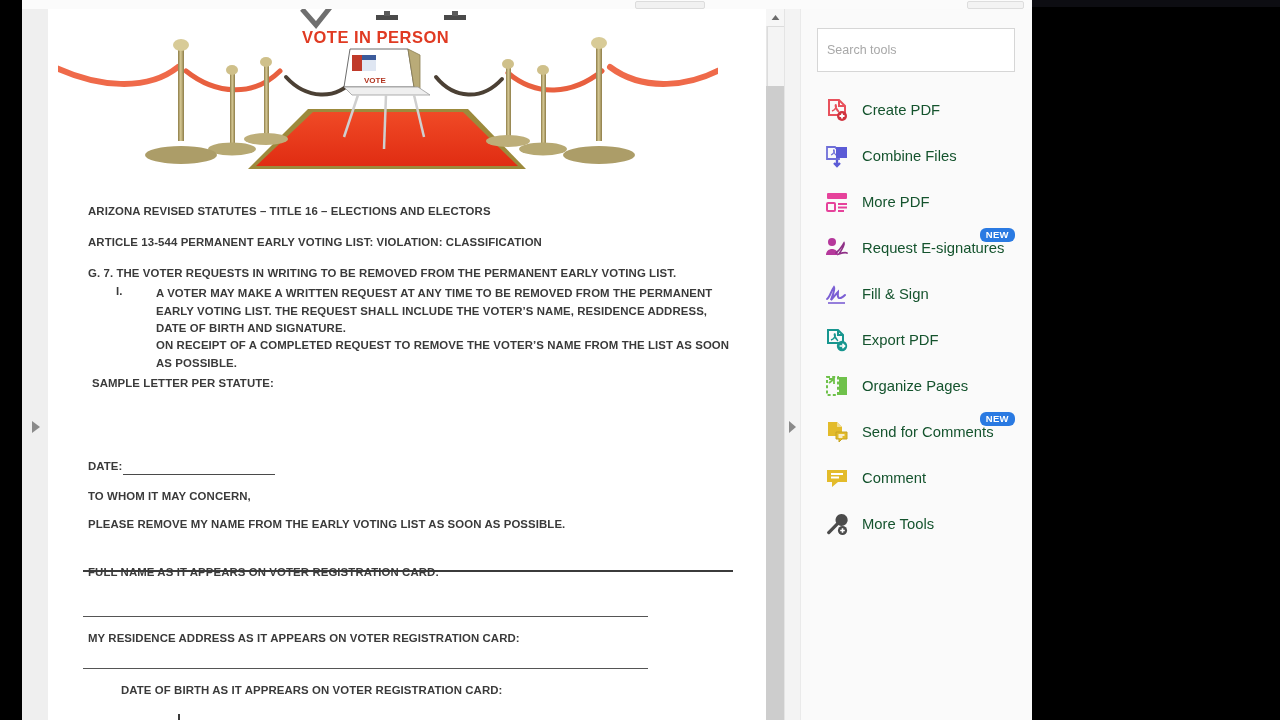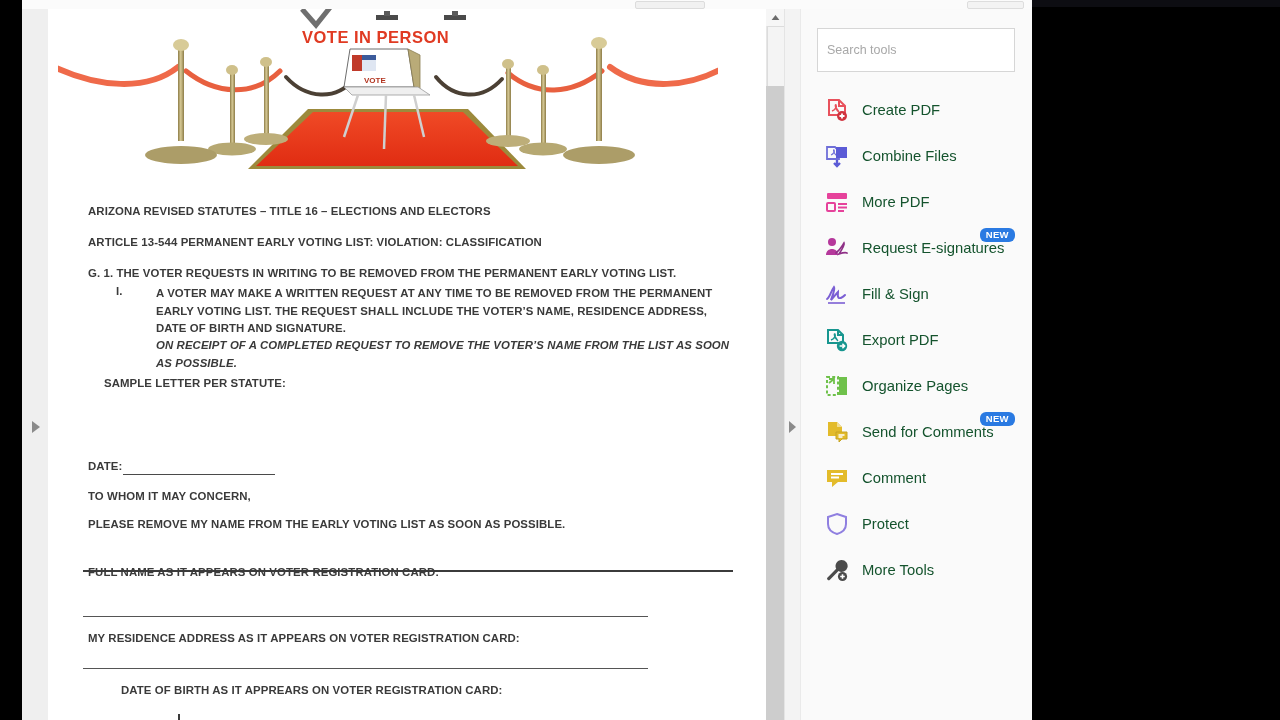--- a/index.html
+++ b/index.html
@@ -183,7 +183,7 @@
           </div>
 
           <div class="blk" style="left:0;top:62px;">
-            <div class="ln">G. 1. THE VOTER REQUESTS IN WRITING TO BE REMOVED FROM THE PERMANENT EARLY VOTING LIST.</div>
+            <div class="ln">G. 7. THE VOTER REQUESTS IN WRITING TO BE REMOVED FROM THE PERMANENT EARLY VOTING LIST.</div>
           </div>
 
           <div class="blk" style="left:28px;top:80px;">

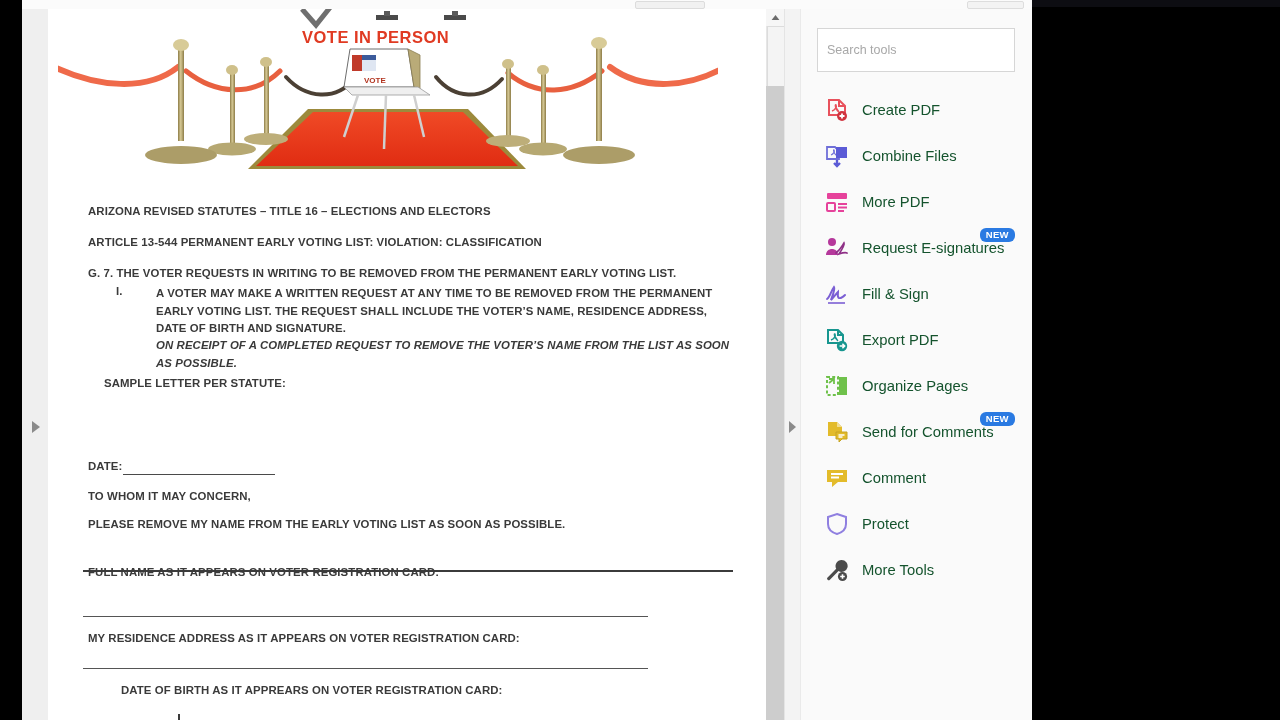--- a/index.html
+++ b/index.html
@@ -194,7 +194,7 @@
             <div class="ln wrapok">A VOTER MAY MAKE A WRITTEN REQUEST AT ANY TIME TO BE REMOVED FROM THE PERMANENT EARLY VOTING LIST.  THE REQUEST SHALL INCLUDE THE VOTER’S NAME, RESIDENCE ADDRESS, DATE OF BIRTH AND SIGNATURE.</div>
           </div>
 
-          <div class="blk" style="left:68px;top:132px;width:584px;font-style:italic;">
+          <div class="blk" style="left:68px;top:132px;width:584px;">
             <div class="ln wrapok">ON RECEIPT OF A COMPLETED REQUEST TO REMOVE THE VOTER’S NAME FROM THE LIST AS SOON AS POSSIBLE.</div>
           </div>
 

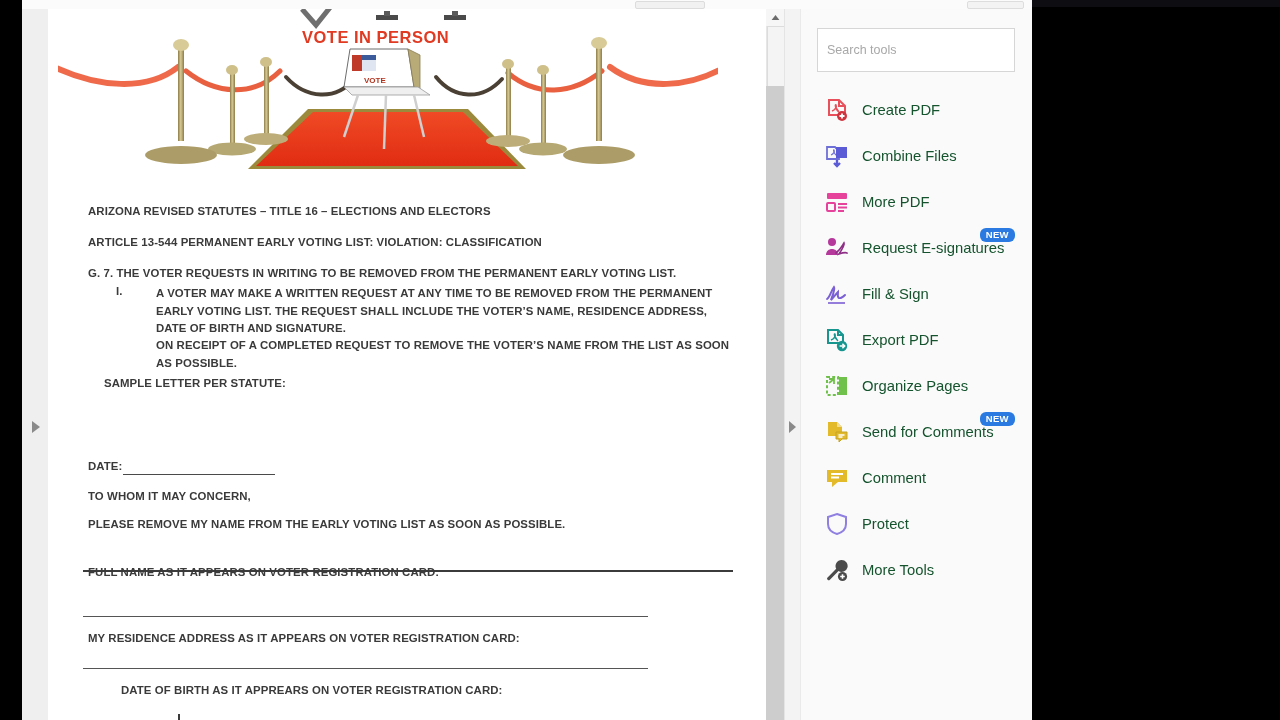--- a/index.html
+++ b/index.html
@@ -198,7 +198,7 @@
             <div class="ln wrapok">ON RECEIPT OF A COMPLETED REQUEST TO REMOVE THE VOTER’S NAME FROM THE LIST AS SOON AS POSSIBLE.</div>
           </div>
 
-          <div class="blk" style="left:16px;top:172px;">
+          <div class="blk" style="left:4px;top:172px;">
             <div class="ln">SAMPLE LETTER PER STATUTE:</div>
           </div>
 

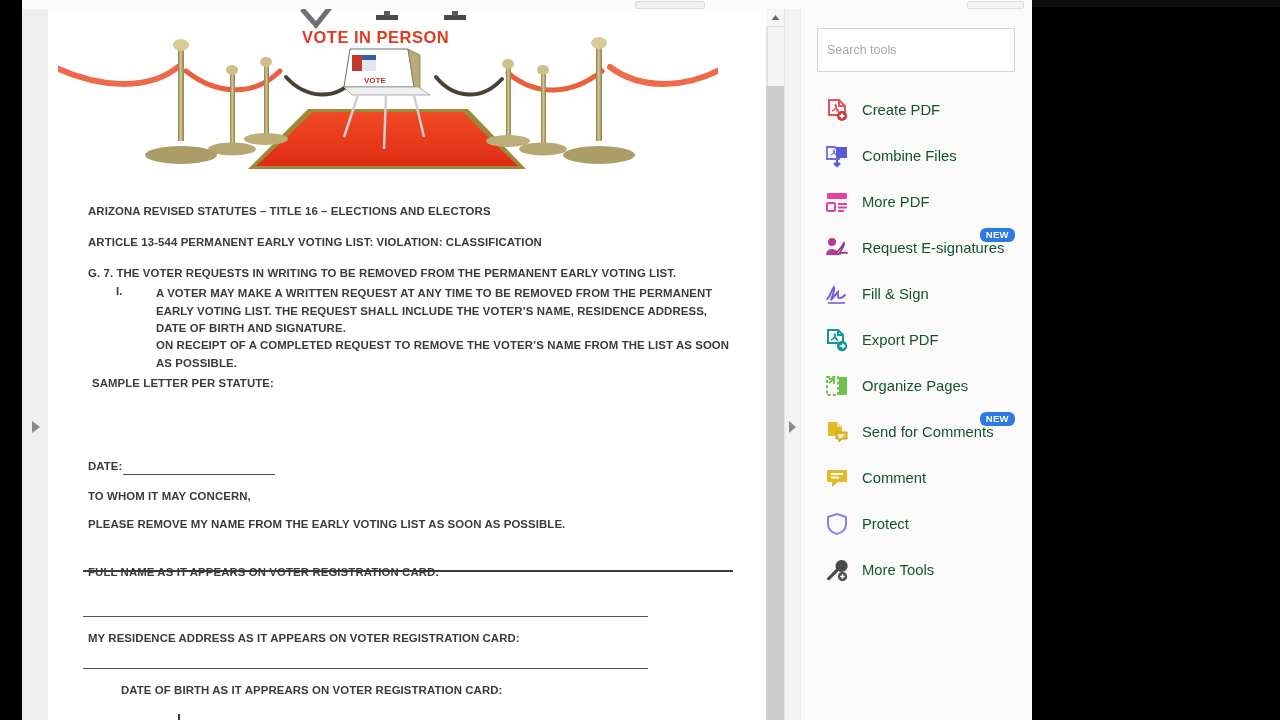--- a/index.html
+++ b/index.html
@@ -337,12 +337,6 @@
           </div>
           <div class="tool-item">
             <span class="tool-icon"><svg viewBox="0 0 24 24" width="24" height="24">
-        <path d="M12 2l9 3v7c0 5-4 8.5-9 10-5-1.5-9-5-9-10V5z" fill="none" stroke="#8f7fe0" stroke-width="2"></path>
-      </svg></span>
-            <span class="tool-label">Protect</span>
-          </div>
-          <div class="tool-item">
-            <span class="tool-icon"><svg viewBox="0 0 24 24" width="24" height="24">
         <path d="M16.5 2a6 6 0 0 0-5.3 8.8L2.6 19.4a1.6 1.6 0 0 0 2.3 2.3l8.6-8.6A6 6 0 1 0 16.5 2z" fill="#4b4b4b"></path>
         <circle cx="17.5" cy="18.5" r="4.6" fill="#4b4b4b"></circle>
         <path d="M17.5 16.2v4.6M15.2 18.5h4.6" stroke="#fff" stroke-width="1.6"></path>

